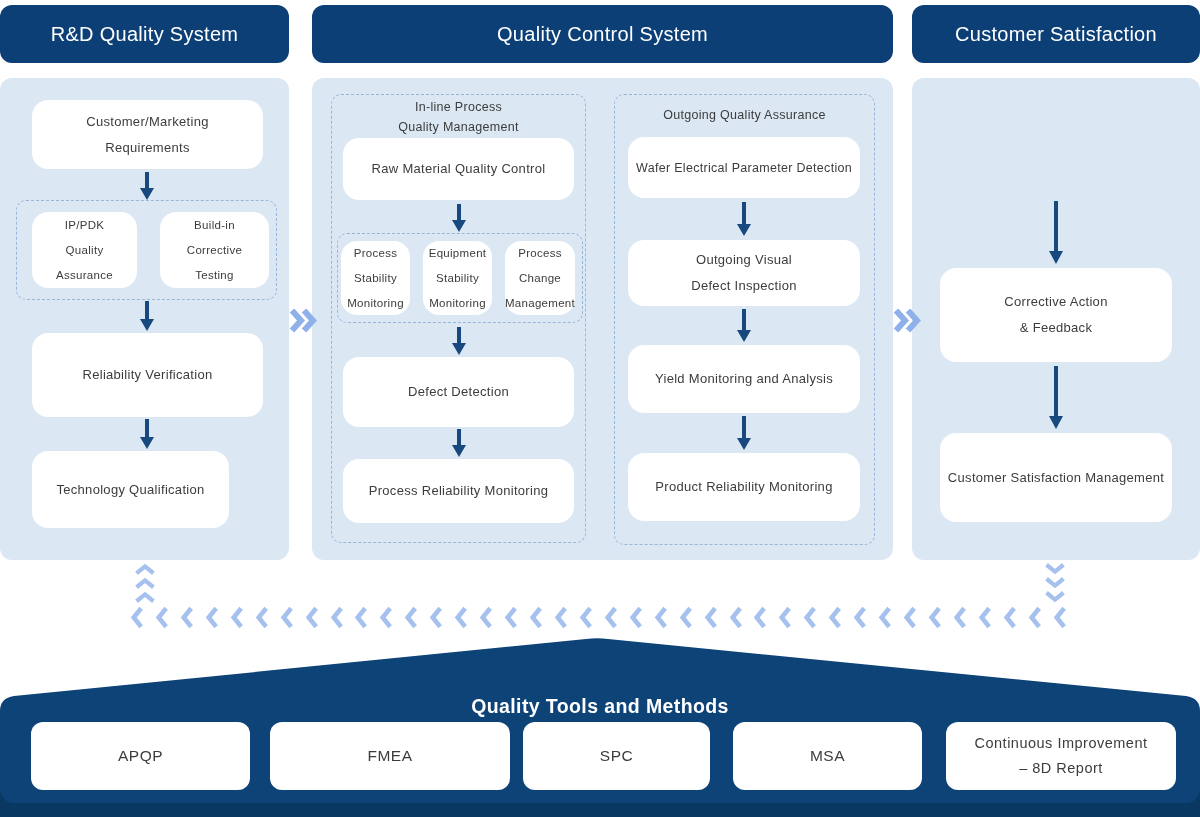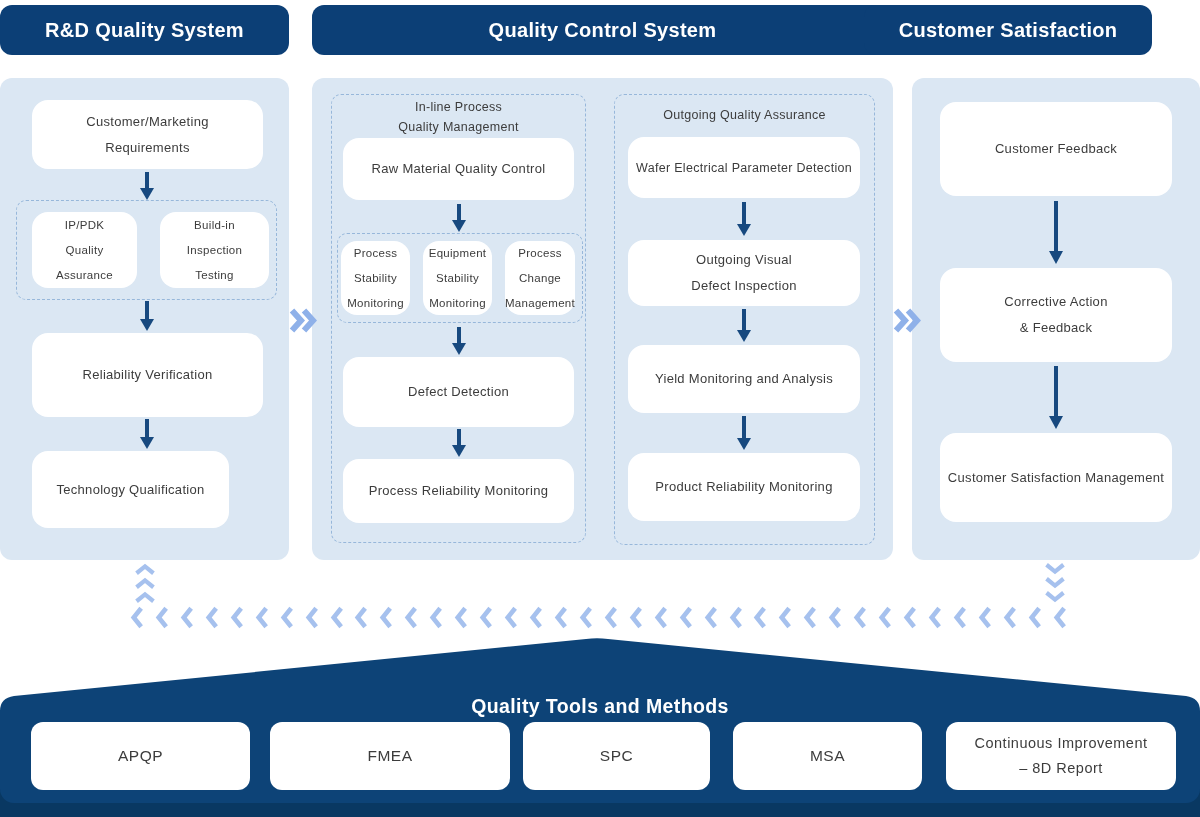--- a/index.html
+++ b/index.html
@@ -12,8 +12,8 @@
   body{background:#fff;font-family:"Liberation Sans","DejaVu Sans",sans-serif;}
   #stage{position:relative;width:1200px;height:817px;background:#fff;overflow:hidden;}
 
-  .hdr{position:absolute;top:5px;height:50px;background:var(--header-bg);border-radius:12px;
-       color:#fff;font-size:20px;font-weight:700;letter-spacing:.3px;
+  .hdr{position:absolute;top:5px;height:58px;background:var(--header-bg);border-radius:12px;
+       color:#fff;font-size:20px;font-weight:400;letter-spacing:.3px;
        display:flex;align-items:center;justify-content:center;}
   .panel{position:absolute;top:78px;height:482px;background:var(--panel-bg);border-radius:12px;}
 

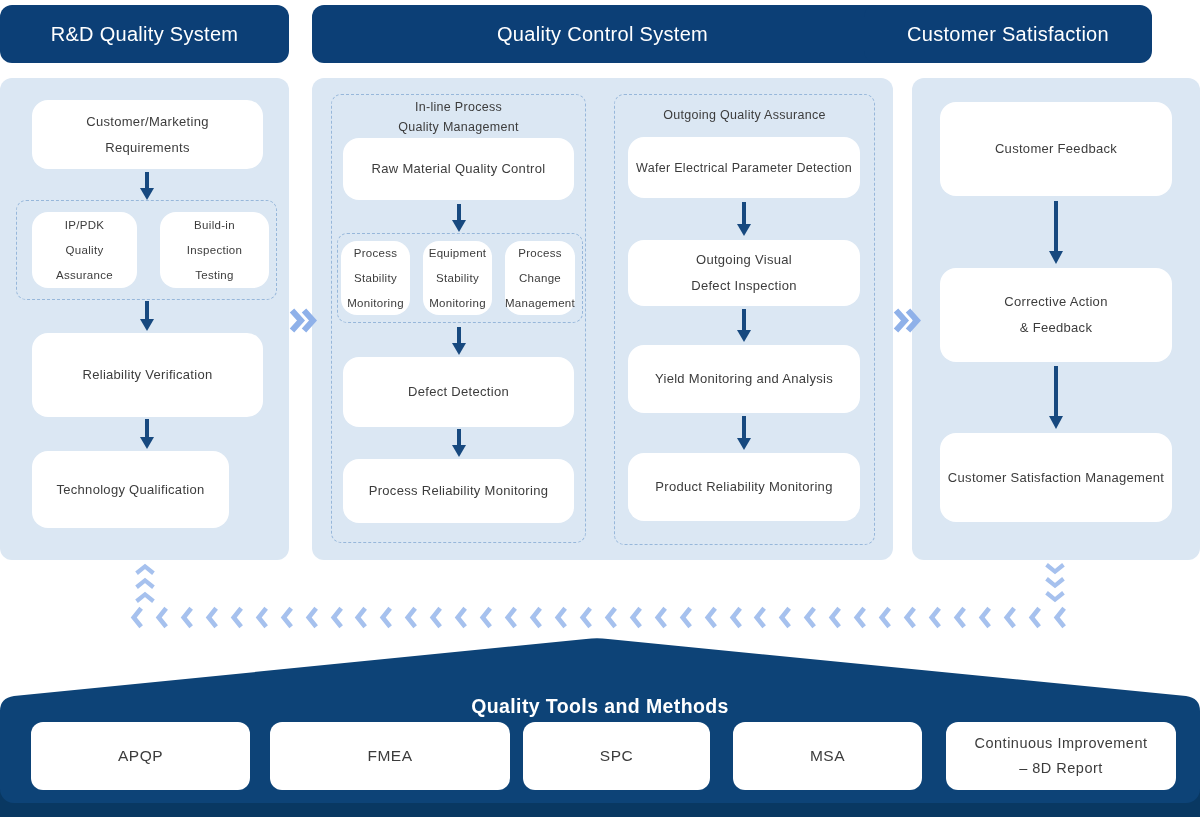--- a/index.html
+++ b/index.html
@@ -60,7 +60,7 @@
   <div class="hdr" style="left:312px;width:581px">
     <span>Quality Control System</span>
   </div>
-  <div class="hdr" style="left:864px;width:288px">
+  <div class="hdr" style="left:912px;width:288px">
     <span>Customer Satisfaction</span>
   </div>
 

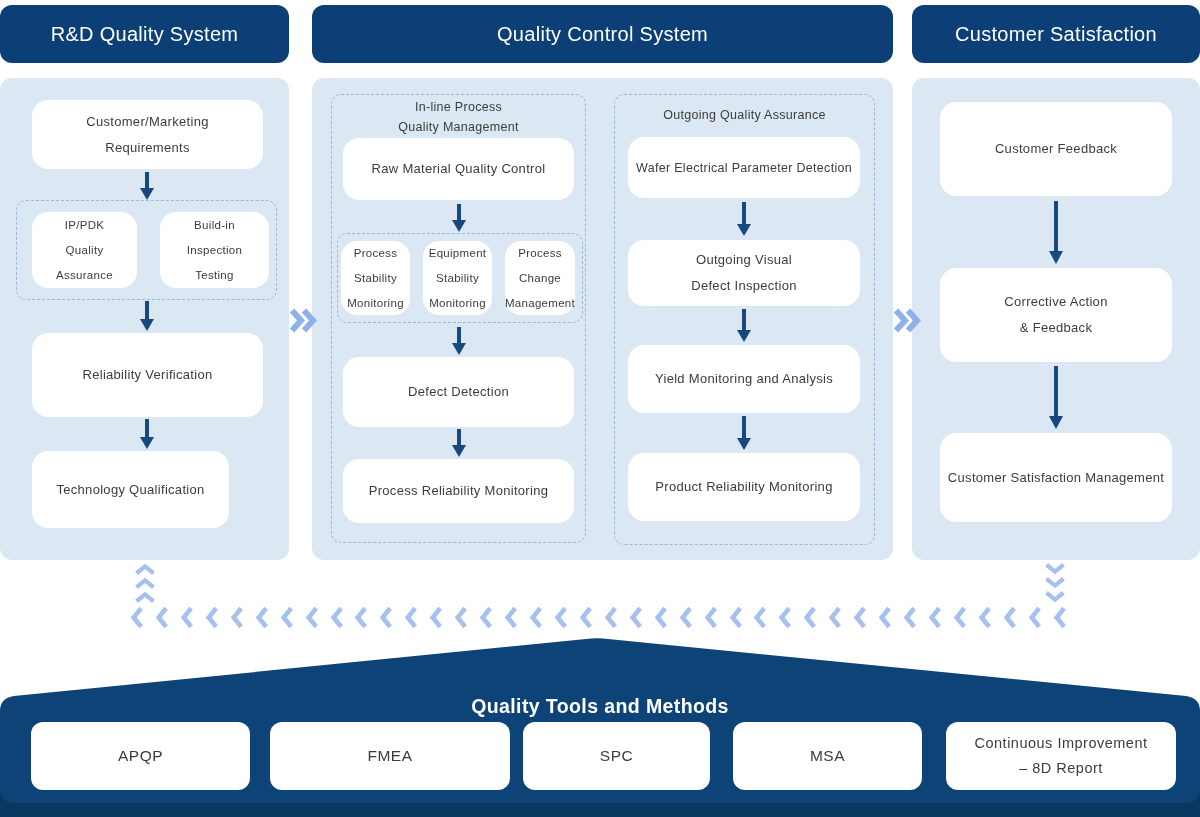--- a/index.html
+++ b/index.html
@@ -175,9 +175,6 @@
     <span class="ln">Product Reliability Monitoring</span>
   </div>
 
-  <div class="fbox" style="left:940px;top:102px;width:232px;height:94px">
-    <span class="ln">Customer Feedback</span>
-  </div>
   <svg class="arrow" style="left:1047px;top:201px" width="18" height="63" viewBox="0 0 18 63">
     <line x1="9" y1="0" x2="9" y2="52"></line>
       <polygon points="2,50 16,50 9,63"></polygon>

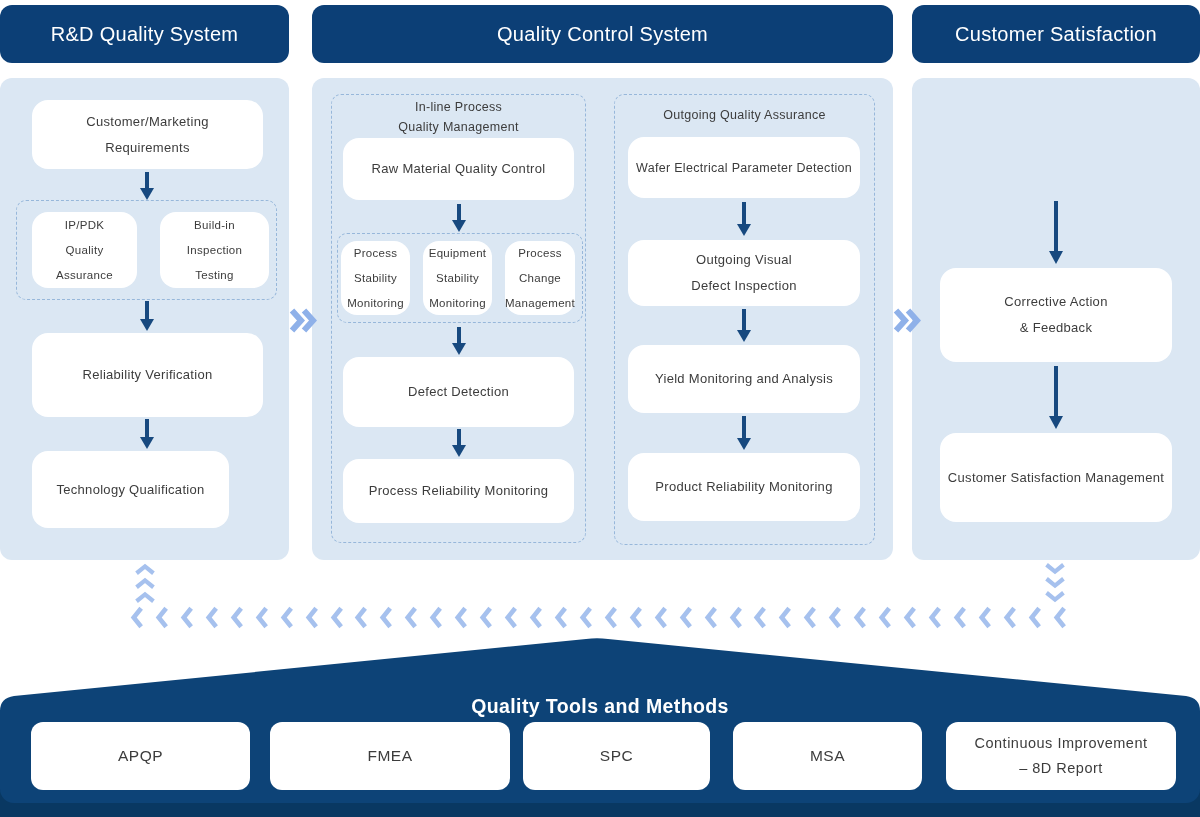--- a/index.html
+++ b/index.html
@@ -84,7 +84,7 @@
   </div>
   <div class="fbox small" style="left:160px;top:212px;width:109px;height:76px">
     <span class="ln">Build-in</span>
-    <span class="ln">Inspection</span>
+    <span class="ln">Corrective</span>
     <span class="ln">Testing</span>
   </div>
   <svg class="arrow" style="left:138px;top:301px" width="18" height="30" viewBox="0 0 18 30">

